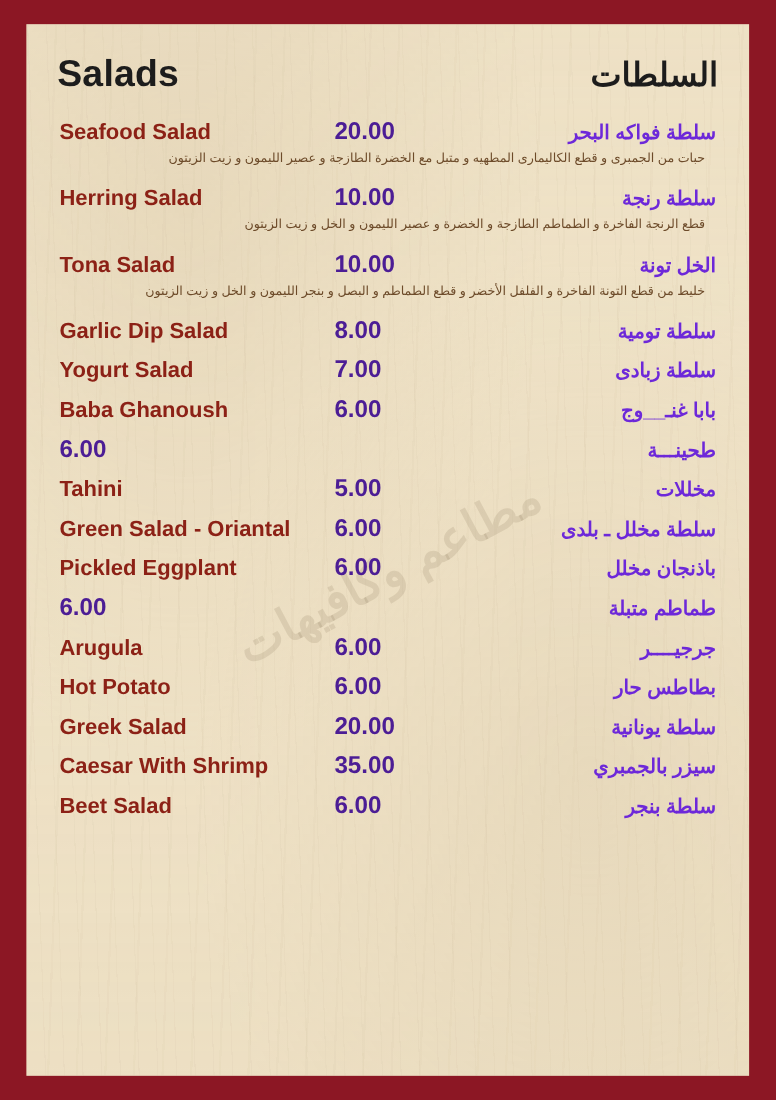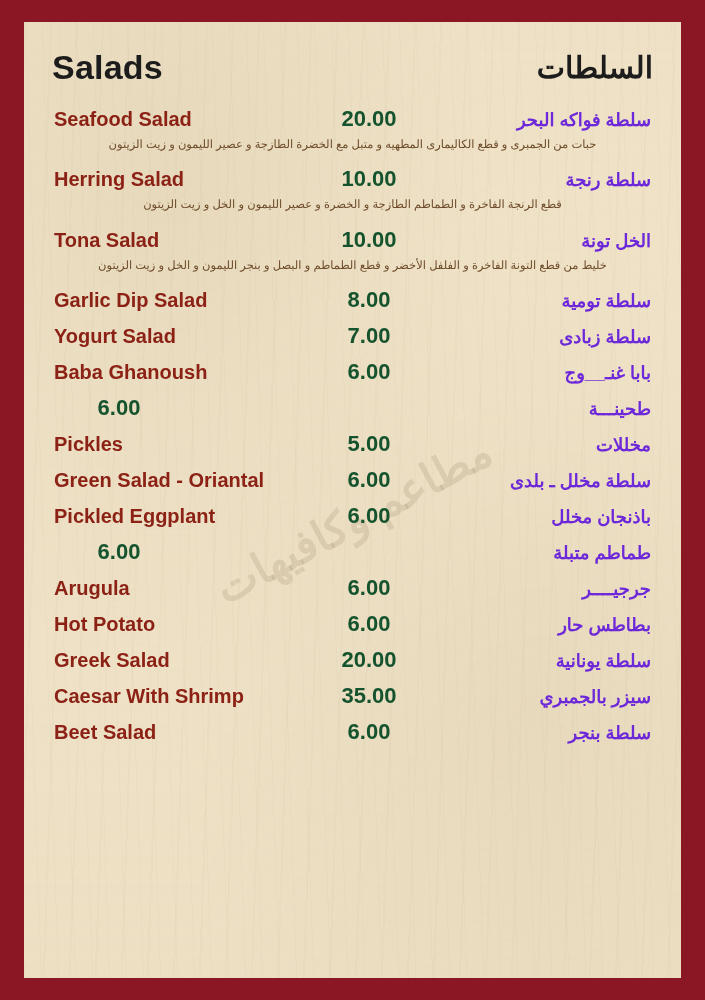--- a/index.html
+++ b/index.html
@@ -98,10 +98,9 @@
   .price {
     flex: 0 0 auto;
     width: 130px;
-    text-align: center;
     font-size: 22px;
     font-weight: bold;
-    color: #14532d;
+    color: #4c1d95;
   }
   .name-ar {
     flex: 1 1 auto;

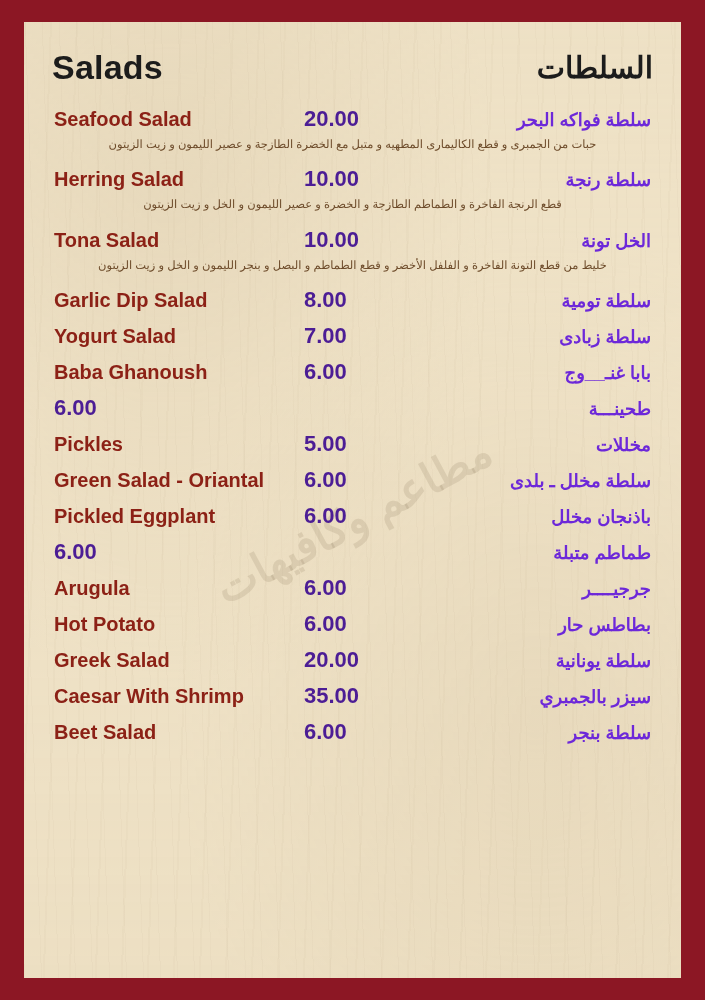--- a/index.html
+++ b/index.html
@@ -113,7 +113,7 @@
   }
   .desc-ar {
     direction: rtl;
-    text-align: center;
+    text-align: right;
     font-size: 11.5px;
     color: #6d4b2a;
     line-height: 1.5;

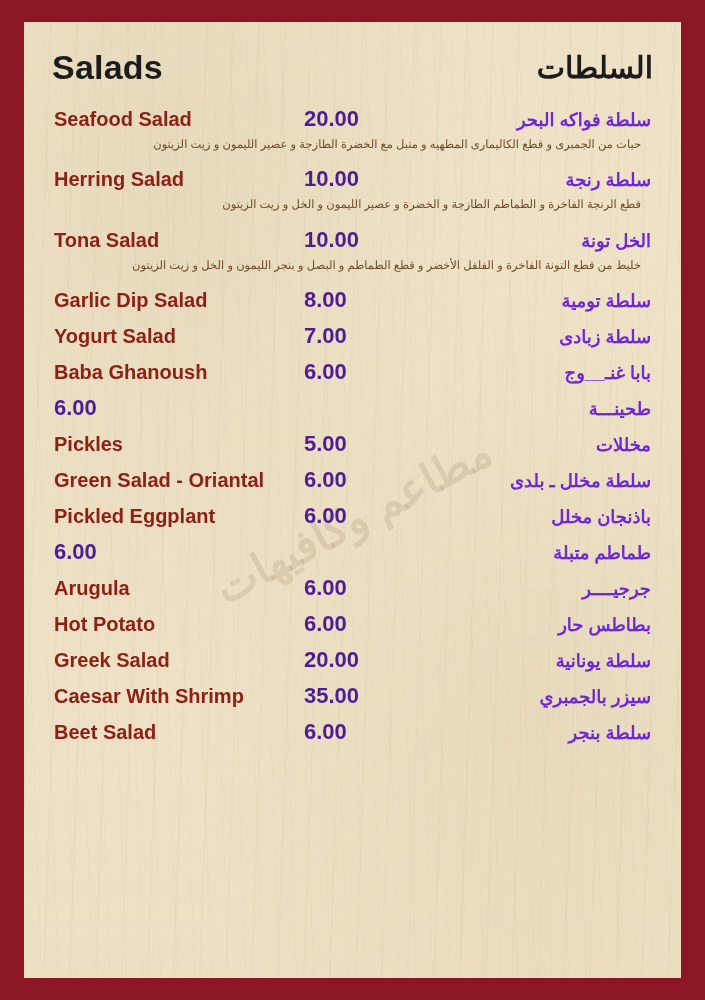--- a/index.html
+++ b/index.html
@@ -196,7 +196,7 @@
 
       <div class="item">
         <div class="item-row">
-          <div class="name-en">Pickles</div>
+          <div class="name-en">Tahini</div>
           <div class="price">5.00</div>
           <div class="name-ar">مخللات</div>
         </div>

